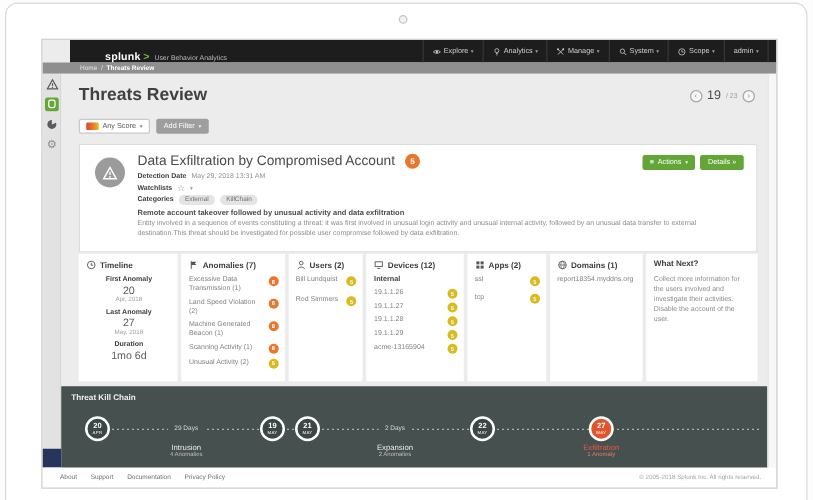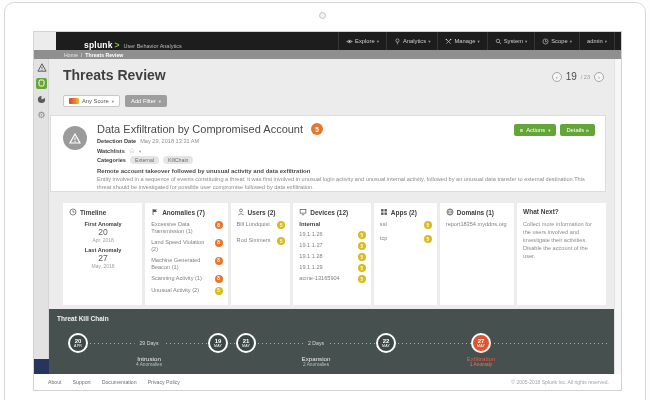--- a/index.html
+++ b/index.html
@@ -47,7 +47,7 @@
   .btn-gray{display:flex;align-items:center;gap:3px;background:#9e9e9e;border-radius:2px;height:12px;padding:0 6px;font-size:5.8px;color:#fff;cursor:pointer;}
 
   
-  .card{position:absolute;left:1px;top:56px;right:8px;height:77px;background:#fff;border:1px solid #dcdcdc;}
+  .card{position:absolute;left:14px;top:56px;right:8px;height:87px;background:#fff;border:1px solid #dcdcdc;}
   .avatar{position:absolute;left:12px;top:10px;width:24px;height:24px;border-radius:50%;background:#9b9b9b;display:flex;align-items:center;justify-content:center;}
   .card-title-row{position:absolute;left:46px;top:7px;display:flex;align-items:center;gap:8px;}
   .card-title{font-size:11px;color:#4a4a4a;}

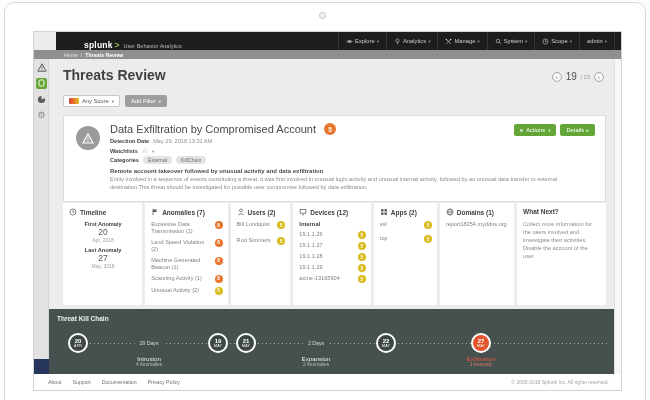--- a/index.html
+++ b/index.html
@@ -281,6 +281,10 @@
             <div class="tl-value">27</div>
             <div class="tl-sub">May, 2018</div>
           </div>
+          <div class="tl-group">
+            <div class="tl-label">Duration</div>
+            <div class="tl-value">1mo 6d</div>
+          </div>
         </div>
 
         <div class="panel" style="flex-grow:88;">

